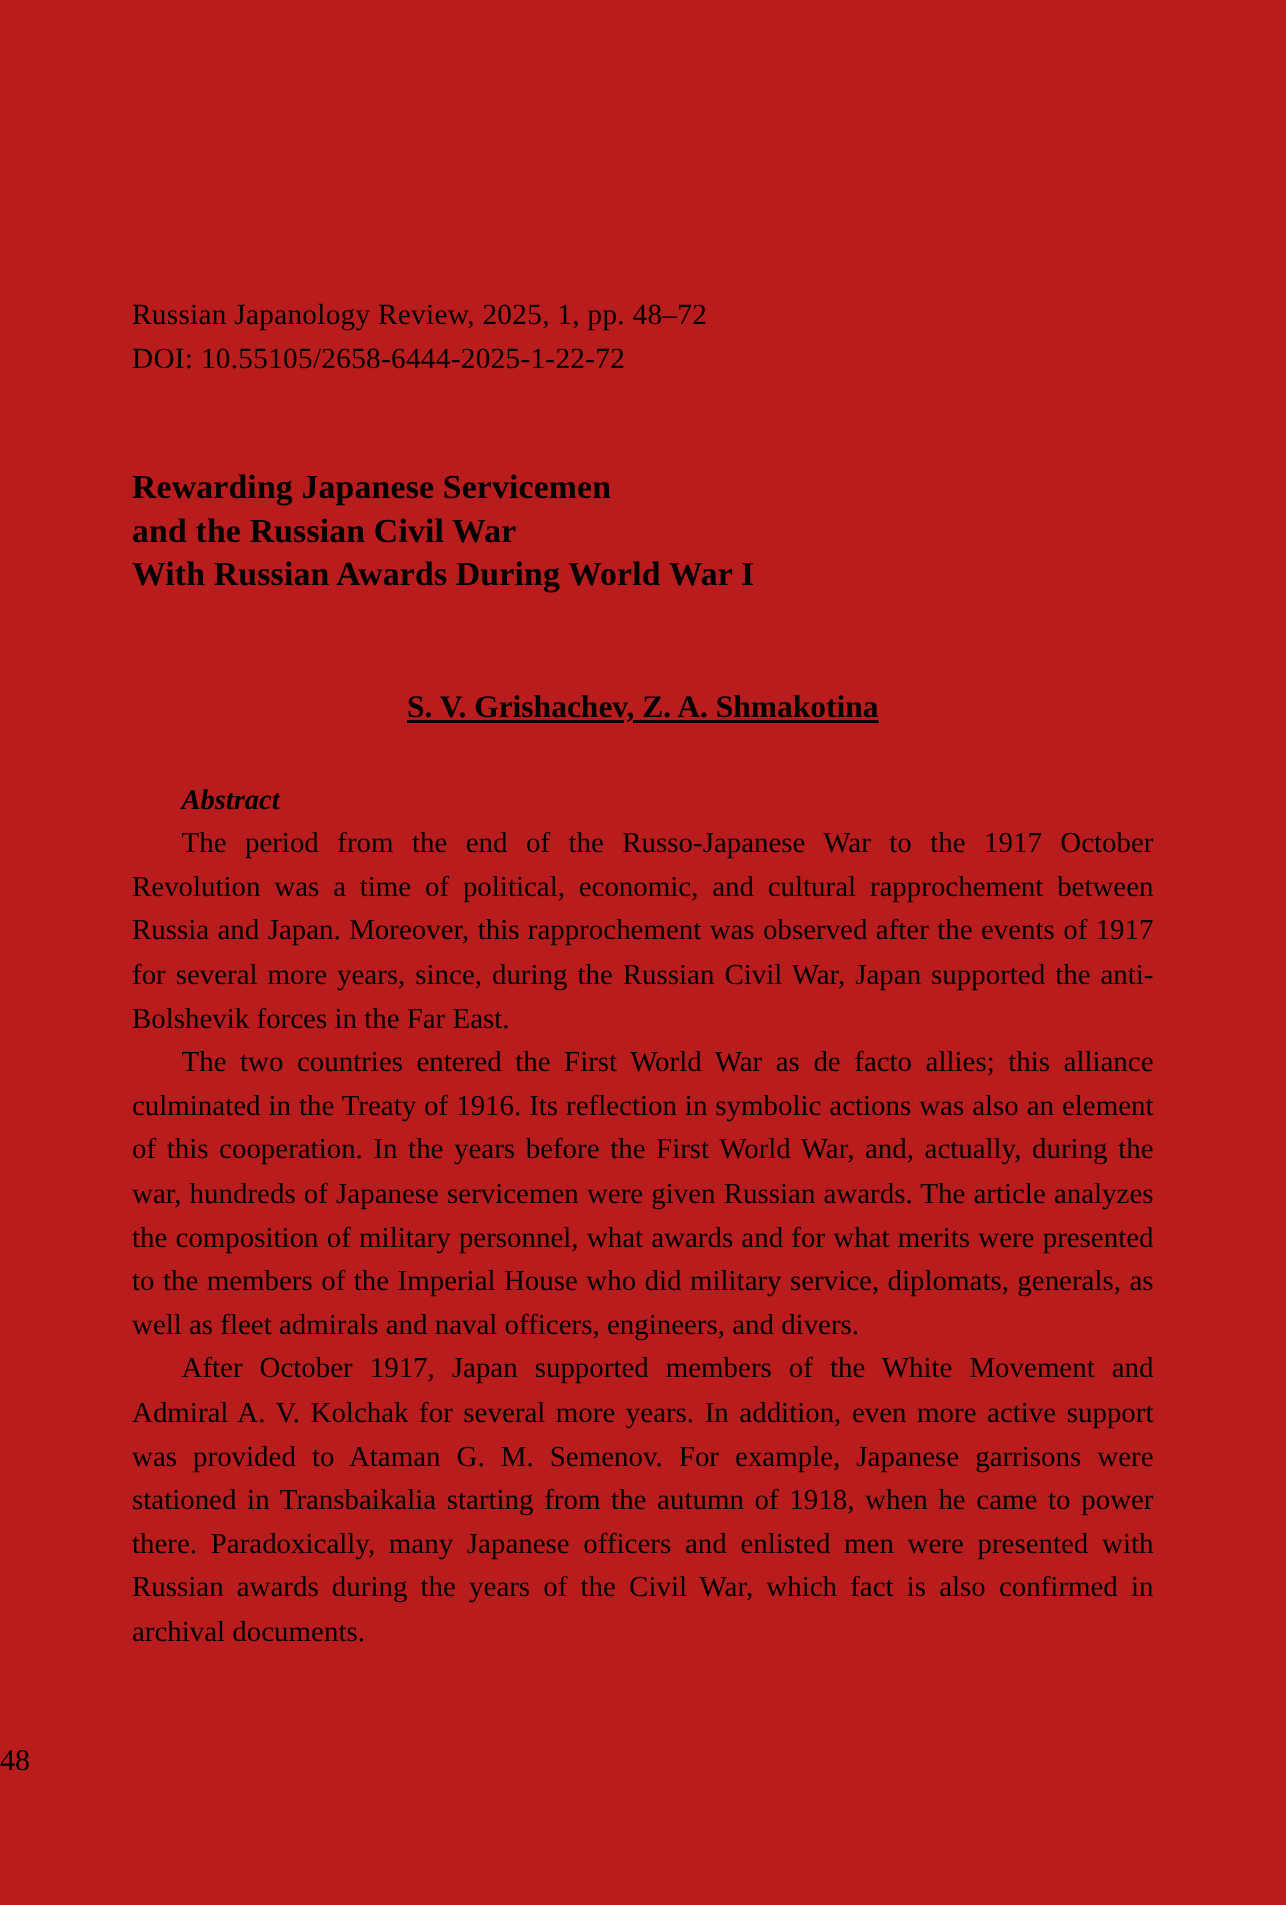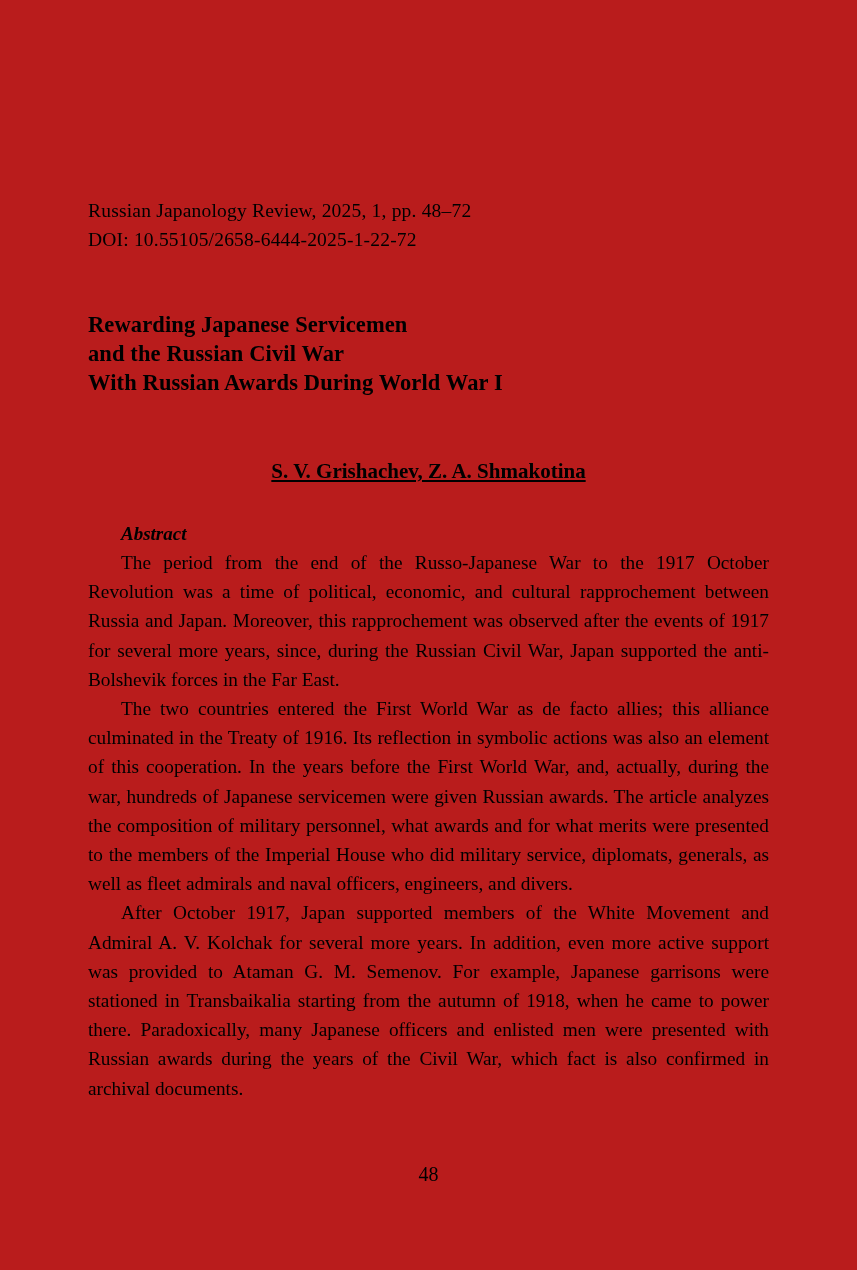--- a/index.html
+++ b/index.html
@@ -94,7 +94,7 @@
     left: 0;
     top: 1160px;
     width: 857px;
-    text-align: center;
+    text-align: left;
     font-size: 20px;
     line-height: 28px;
   }

